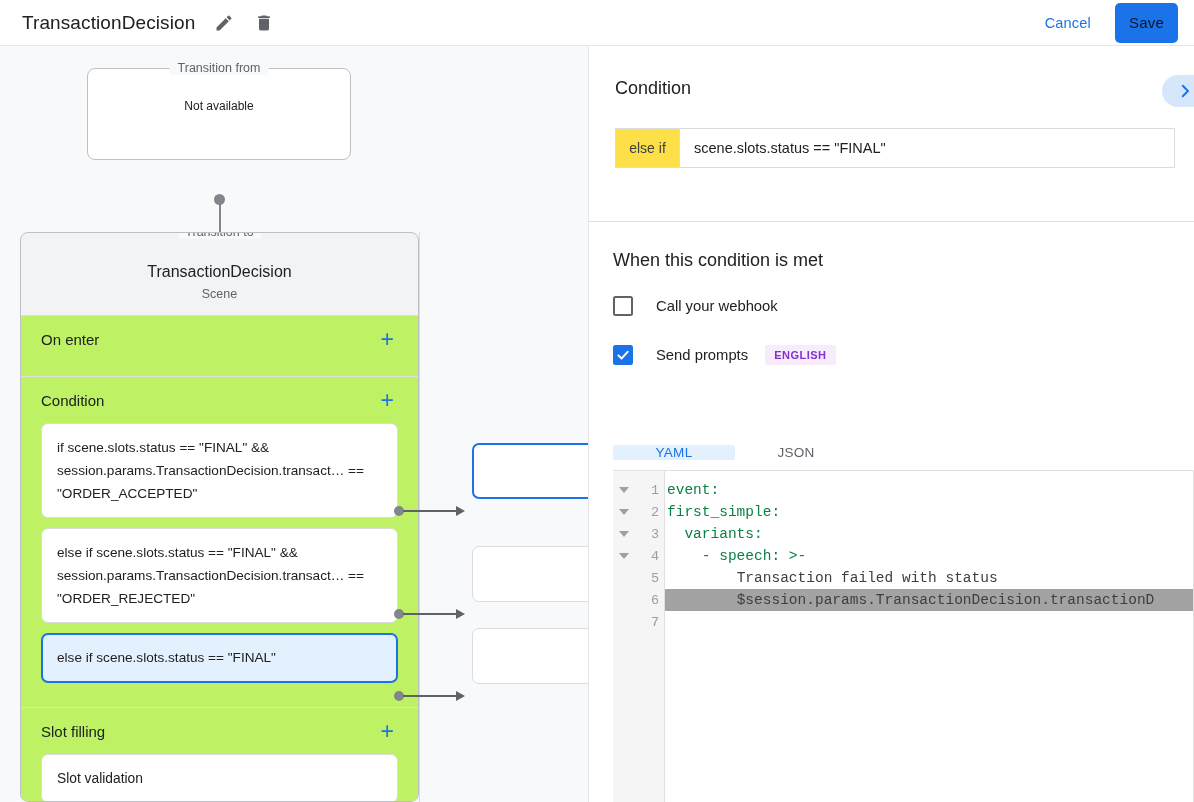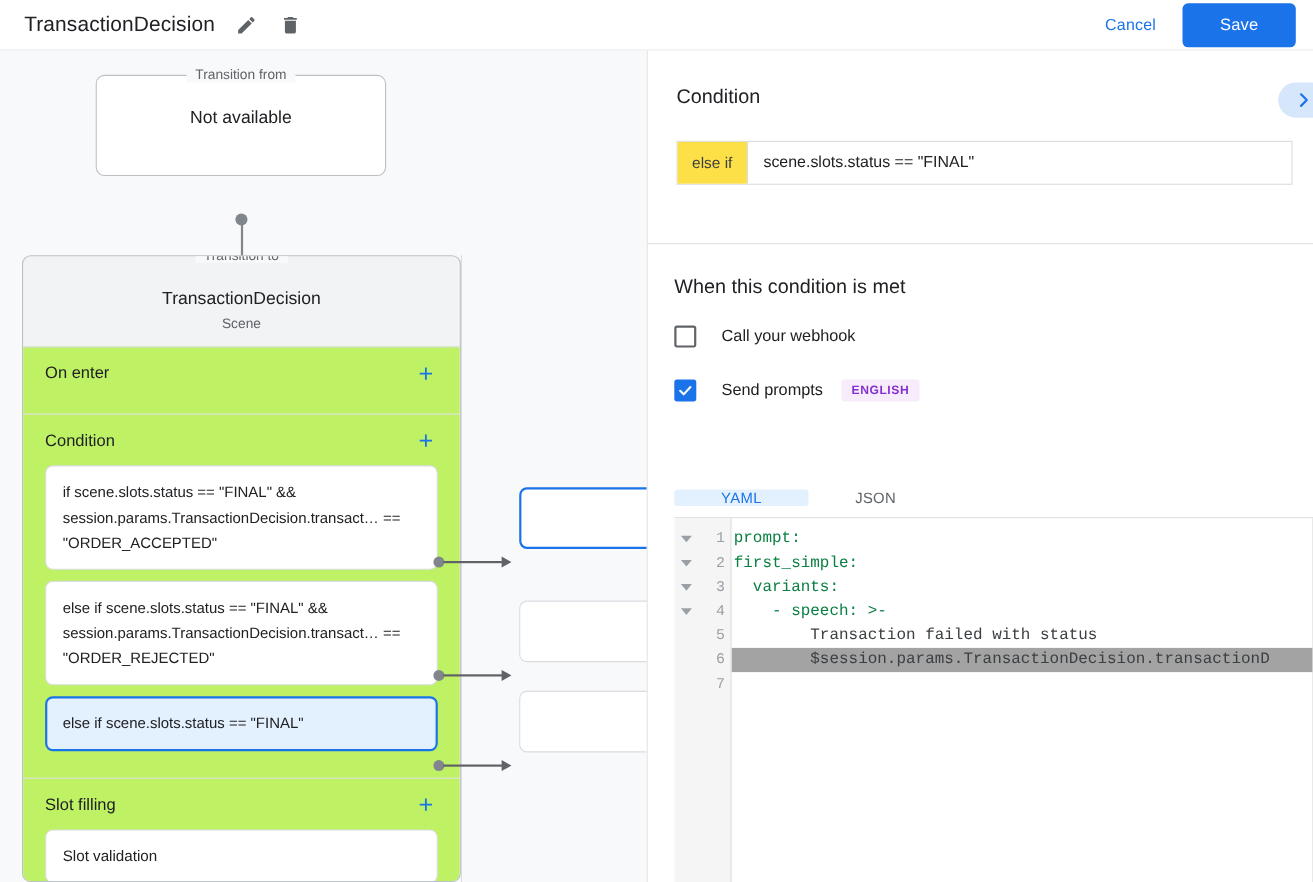--- a/index.html
+++ b/index.html
@@ -42,10 +42,10 @@
   }
   .save-btn {
     margin-left: 14px;
-    background: #1a73e8; color: #ffffff;
+    background: #1a73e8; color: #0f172a;
     border: none; border-radius: 5px;
     font-size: 15px; font-weight: 500; letter-spacing: .2px;
-    padding: 0 34px; height: 40px; cursor: pointer;
+    padding: 0 14px; height: 40px; cursor: pointer;
     font-family: "Liberation Sans", sans-serif;
   }
 

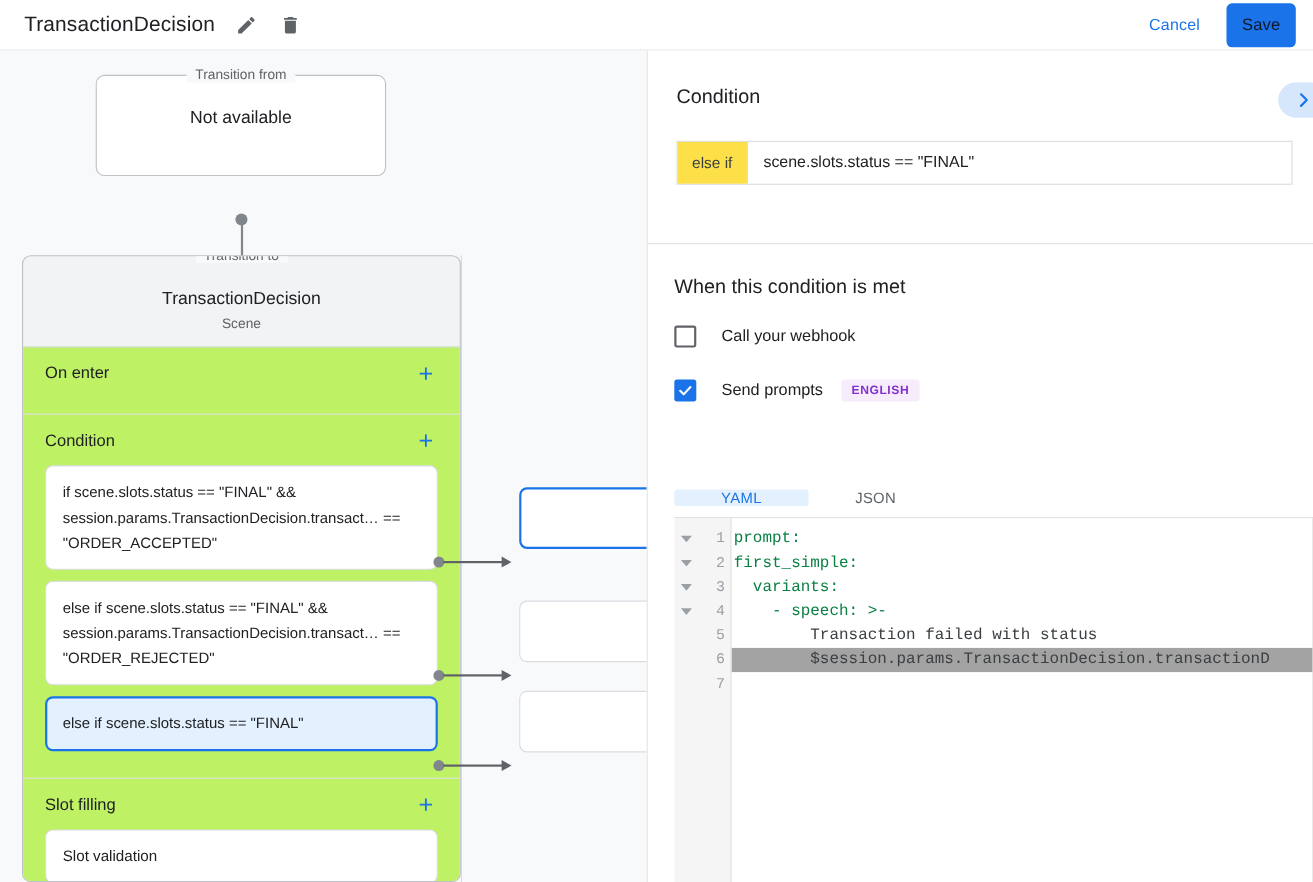--- a/index.html
+++ b/index.html
@@ -77,7 +77,7 @@
   }
   .tf-text {
     position: absolute; left: 0; right: 0; top: 30px;
-    text-align: center; font-size: 16px; color: #202124;
+    text-align: center; font-size: 12px; color: #202124;
   }
 
   

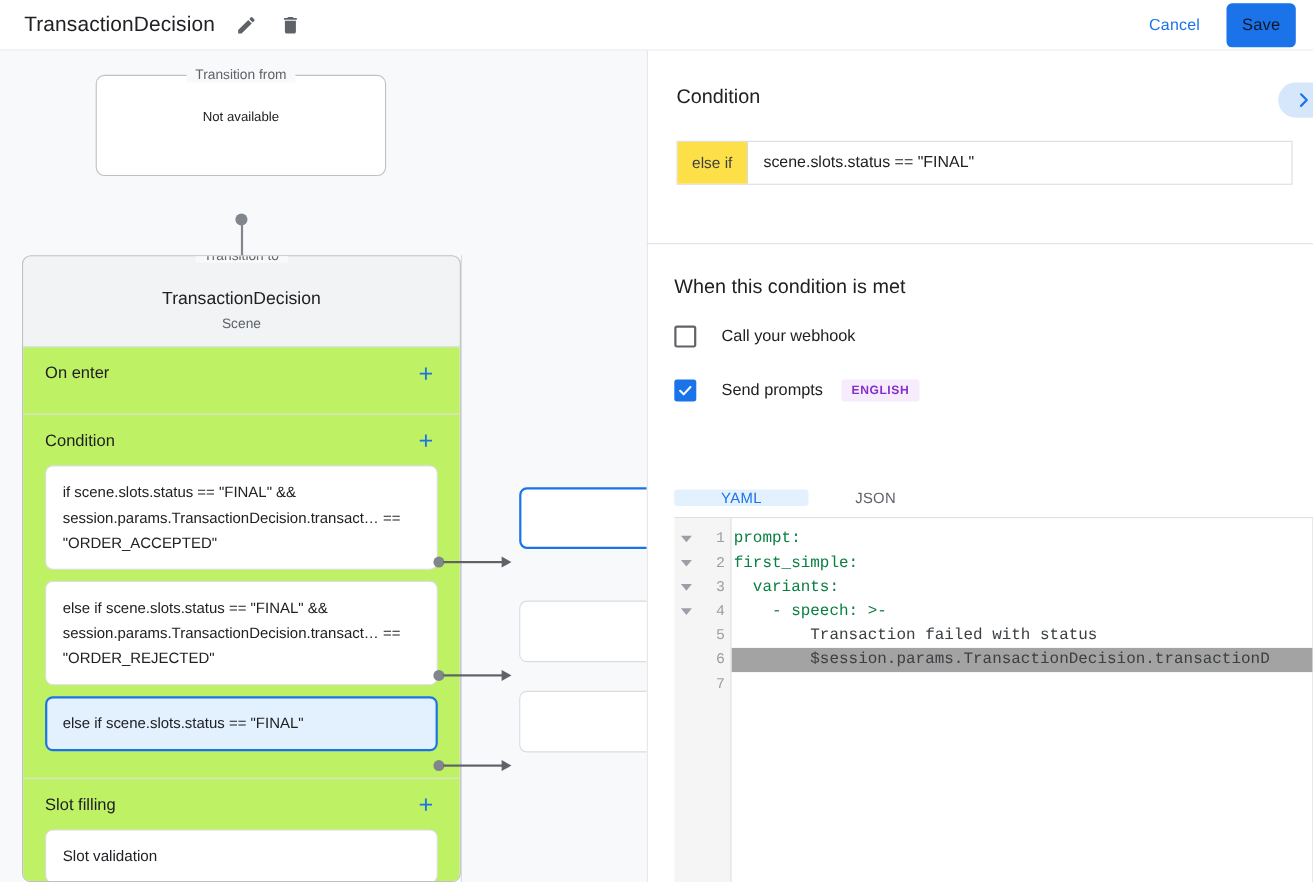--- a/index.html
+++ b/index.html
@@ -485,7 +485,7 @@
         </div>
       </div>
     <div class="code" id="code">
-      <div class="cl"><span class="tok-key">prompt:</span></div>
+      <div class="cl"><span class="tok-key">event:</span></div>
         <div class="cl"><span class="tok-key">first_simple:</span></div>
         <div class="cl">  <span class="tok-key">variants:</span></div>
         <div class="cl">    <span class="tok-key">- speech:</span><span class="tok-key"> &gt;-</span></div>

